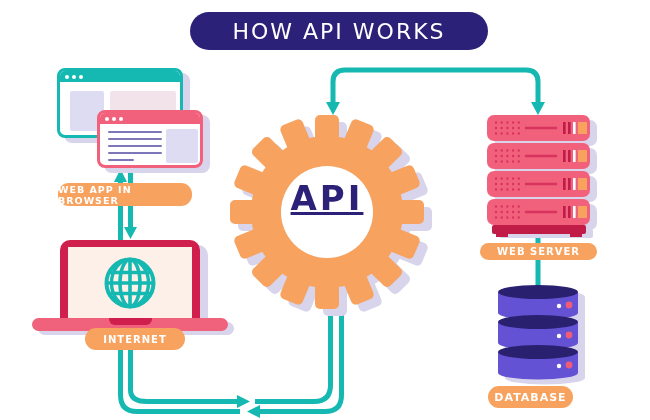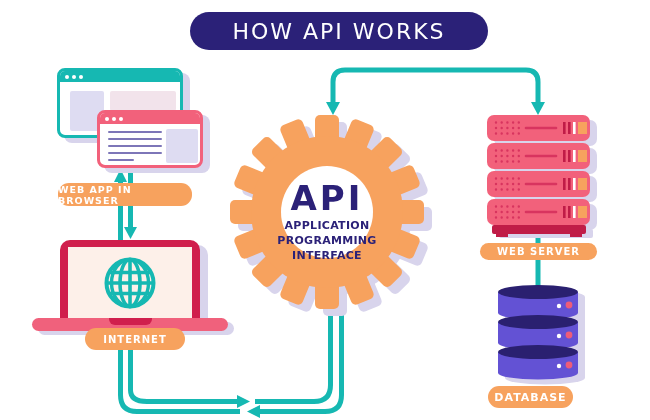--- a/index.html
+++ b/index.html
@@ -39,7 +39,7 @@
                 border-radius:0 0 6px 6px;}
   
   .gear-text{position:absolute;left:267px;top:181px;width:120px;text-align:center;color:#2b2178;}
-  .gear-text .acr{font-size:34px;font-weight:bold;letter-spacing:3px;line-height:1;margin-bottom:3px;}
+  .gear-text .acr{font-size:34px;font-weight:bold;letter-spacing:3px;line-height:1;margin-bottom:3px;text-decoration:underline;}
   .gear-text .sub{font-size:11px;font-weight:bold;letter-spacing:0.3px;line-height:1.38;}
 </style>
 </head>

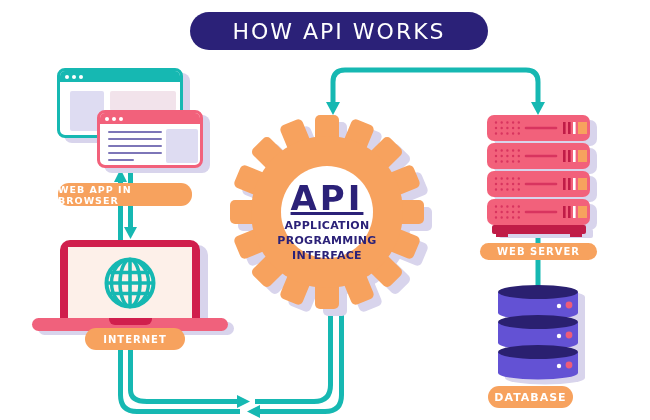--- a/index.html
+++ b/index.html
@@ -247,11 +247,6 @@
 
   <div class="gear-text">
     <div class="acr">API</div>
-    <div class="sub">
-      <div>APPLICATION</div>
-      <div>PROGRAMMING</div>
-      <div>INTERFACE</div>
-    </div>
   </div>
 
   <div class="pill webapp">WEB APP IN BROWSER</div>

